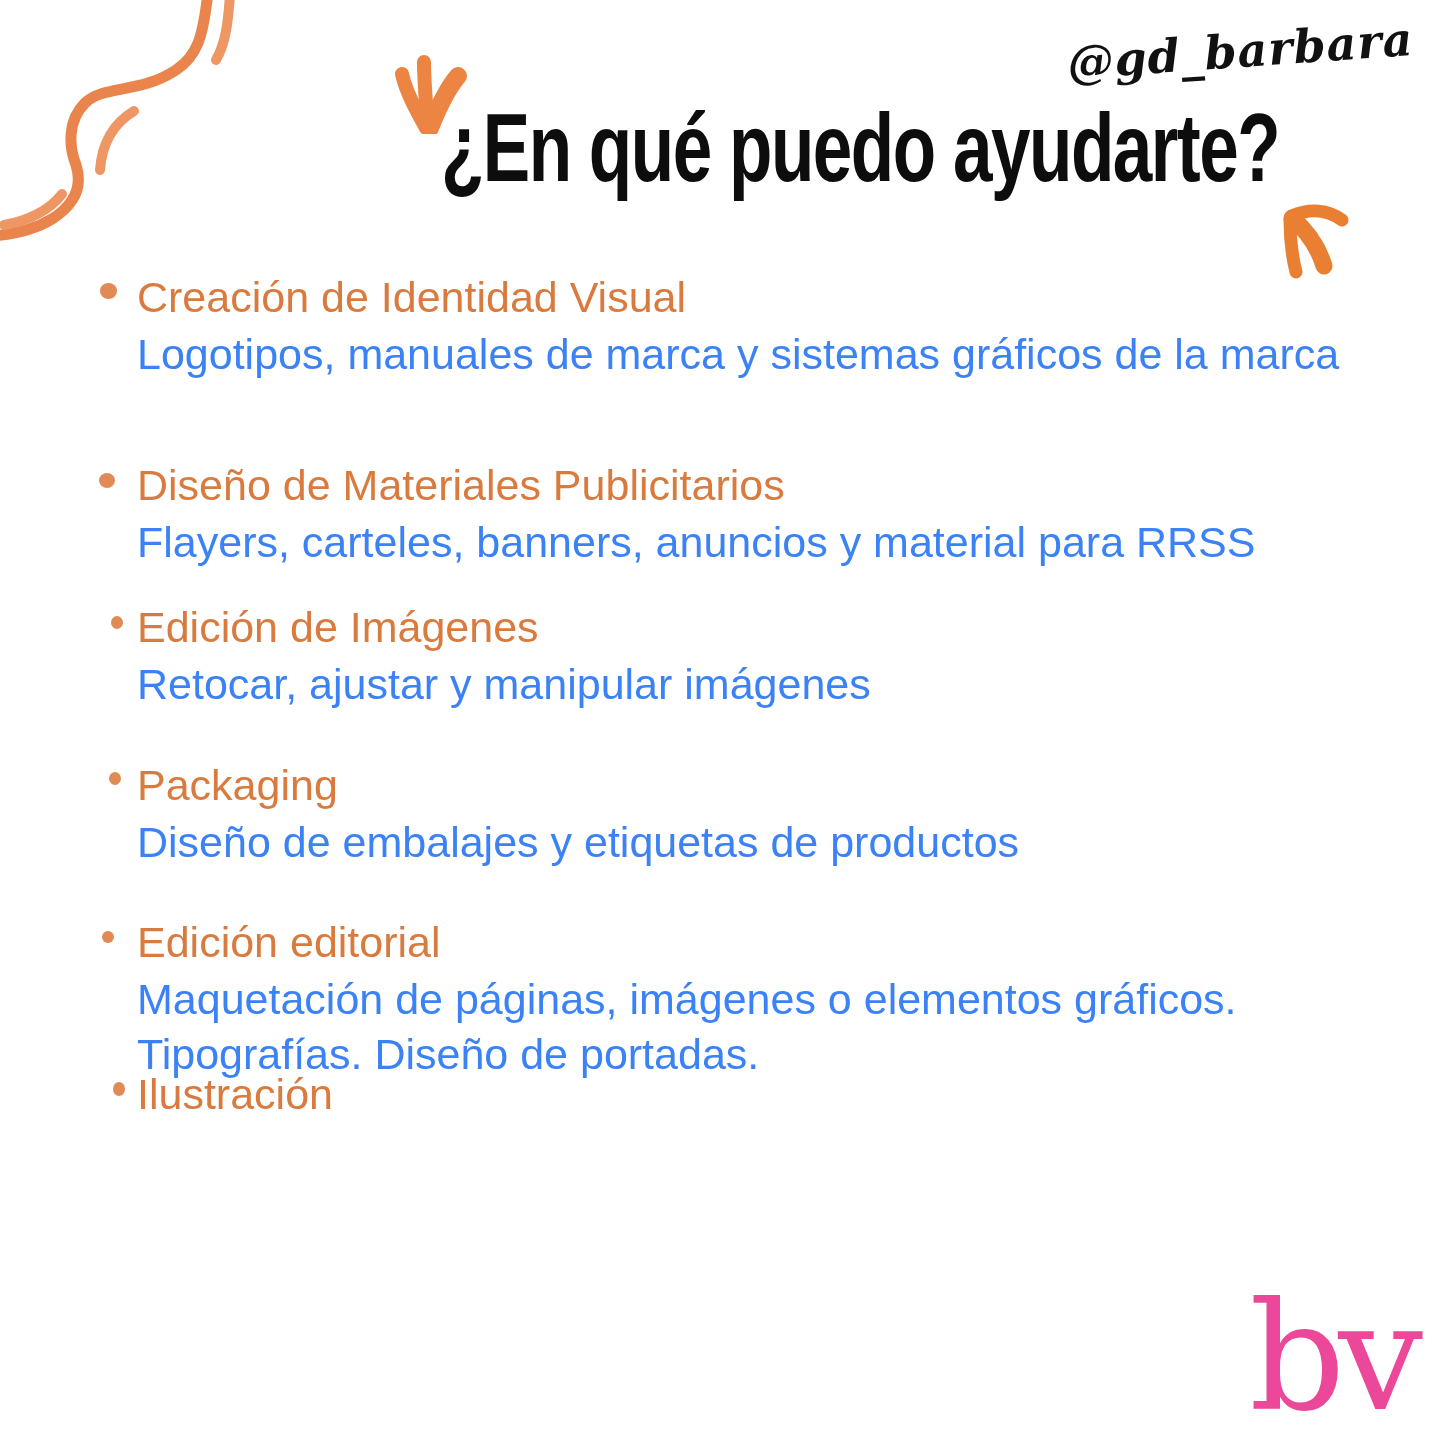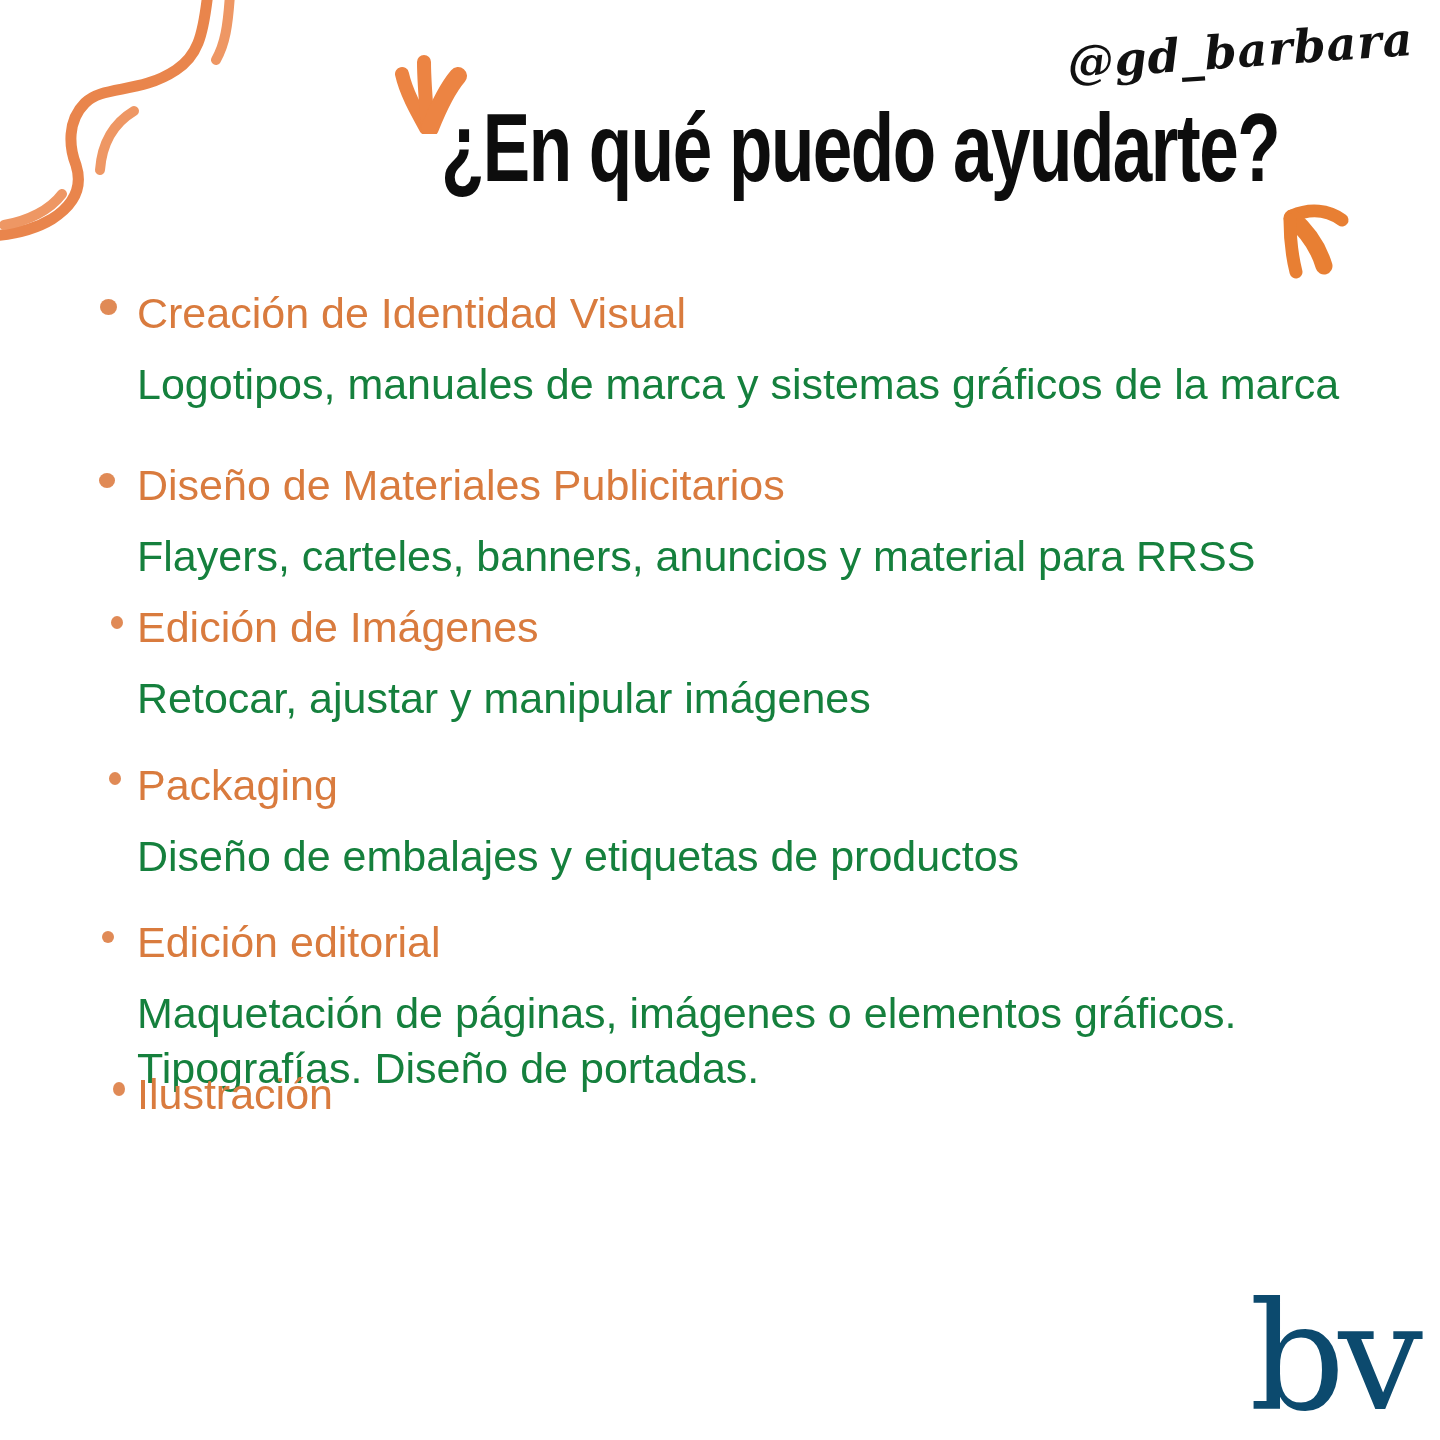--- a/index.html
+++ b/index.html
@@ -40,7 +40,7 @@
   }
   
   .service{position:absolute;left:95px;width:1260px;}
-  .s1{top:288px}.s2{top:460px}.s3{top:602px}.s4{top:760px}.s5{top:917px}.s6{top:1069px}
+  .s1{top:272px}.s2{top:460px}.s3{top:602px}.s4{top:760px}.s5{top:917px}.s6{top:1069px}
   .svc-heading{
     margin-left:42px;
     font-size:43px;line-height:1.18;

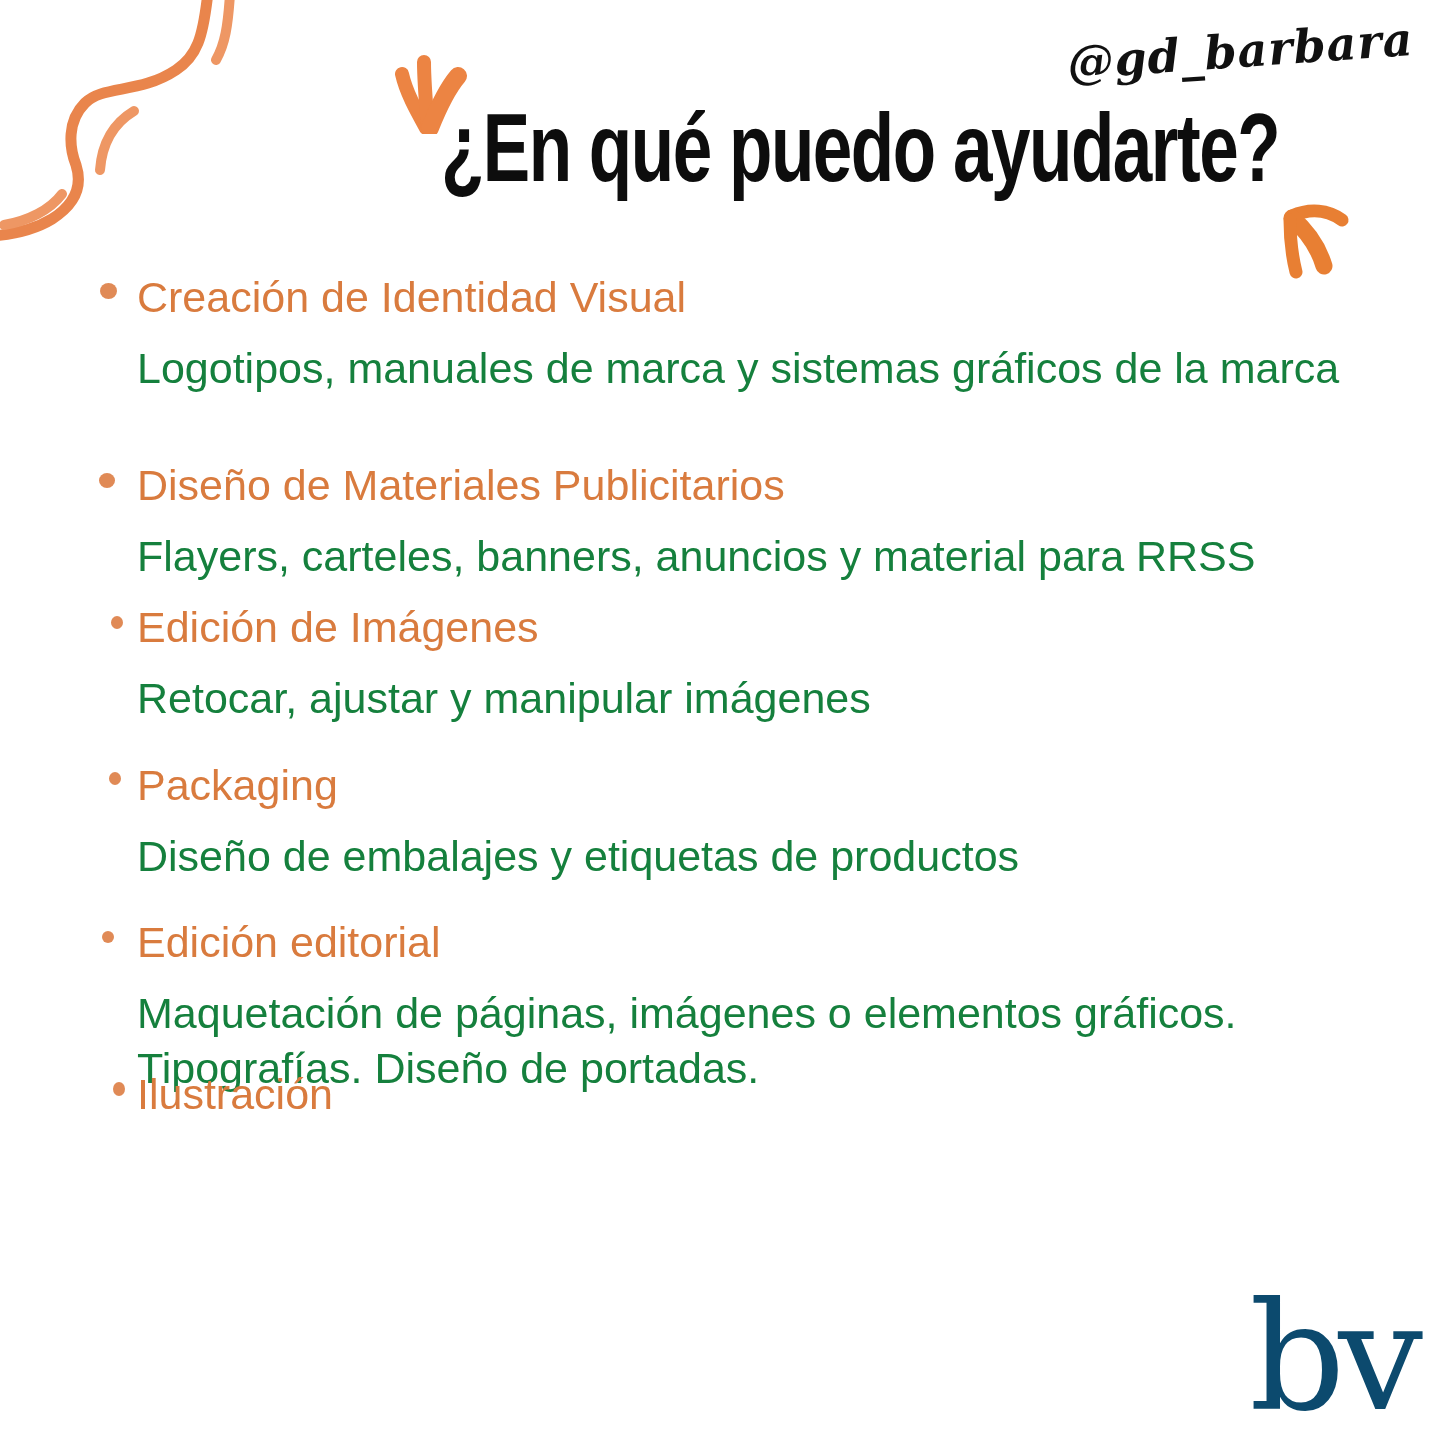--- a/index.html
+++ b/index.html
@@ -47,9 +47,9 @@
     color:#d97b3e;
   }
   .svc-desc{
-    margin-left:42px;margin-top:18px;
+    margin-left:42px;margin-top:4px;
     font-size:43px;line-height:1.28;
-    color:#15803d;
+    color:#3b82f6;
   }
   .bullet{
     position:absolute;display:block;

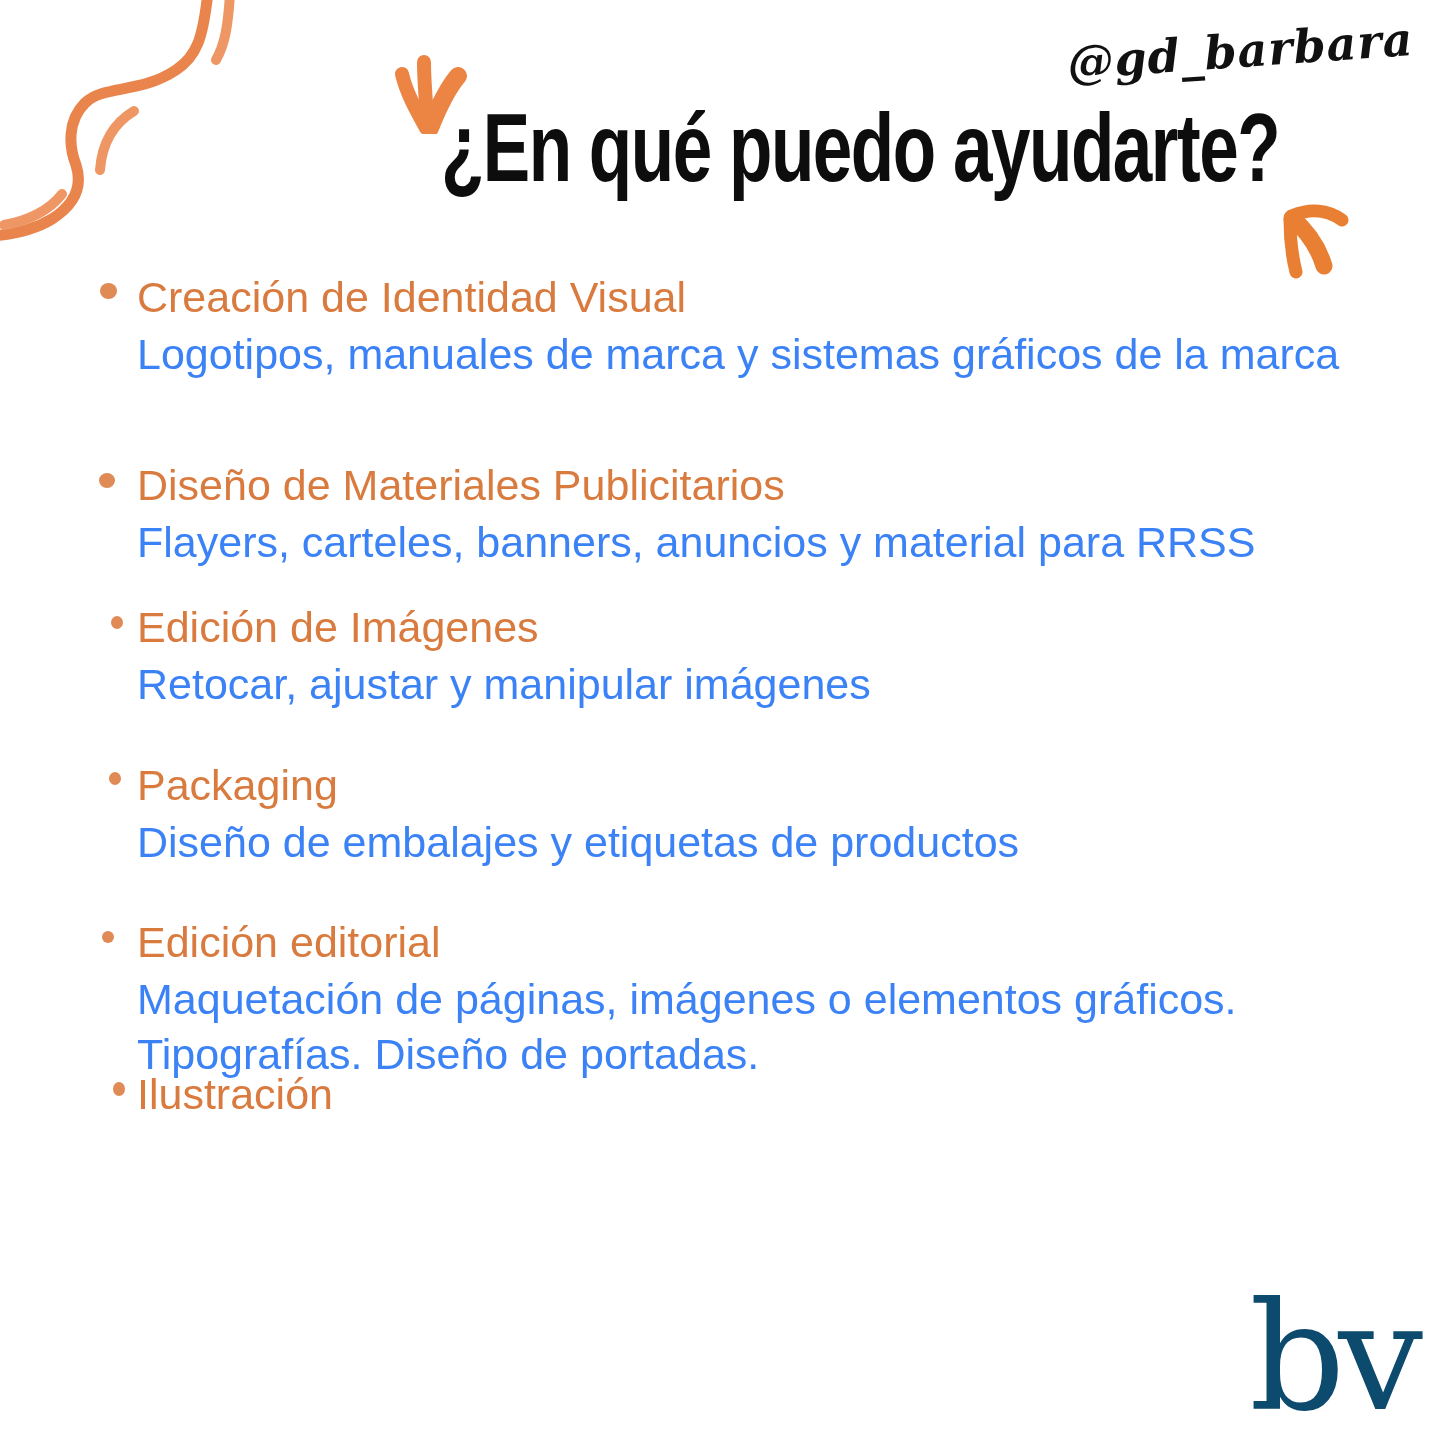--- a/index.html
+++ b/index.html
@@ -69,7 +69,7 @@
     position:absolute;right:24px;bottom:8px;
     font-family:"DejaVu Serif",serif;
     font-size:150px;line-height:1;
-    letter-spacing:-7px;color:#0c4a6e;
+    letter-spacing:-7px;color:#ec4899;
   }
 </style>
 </head>

